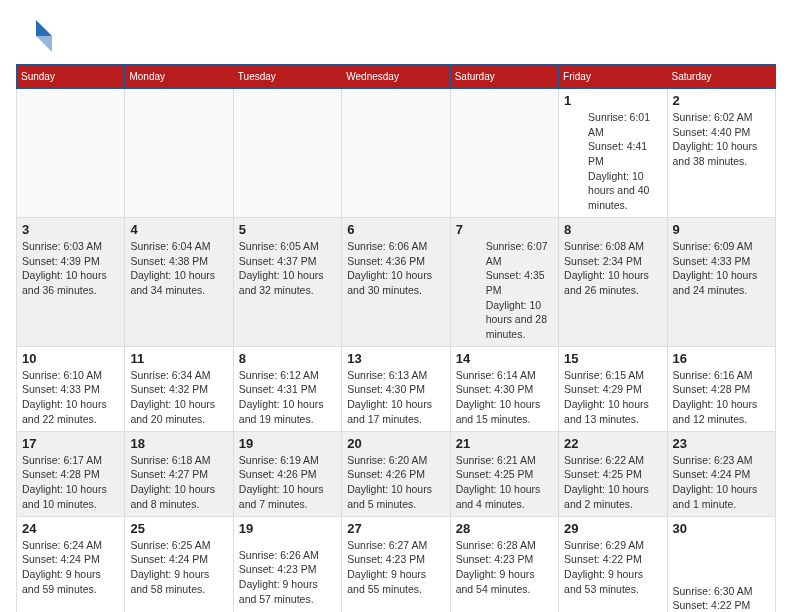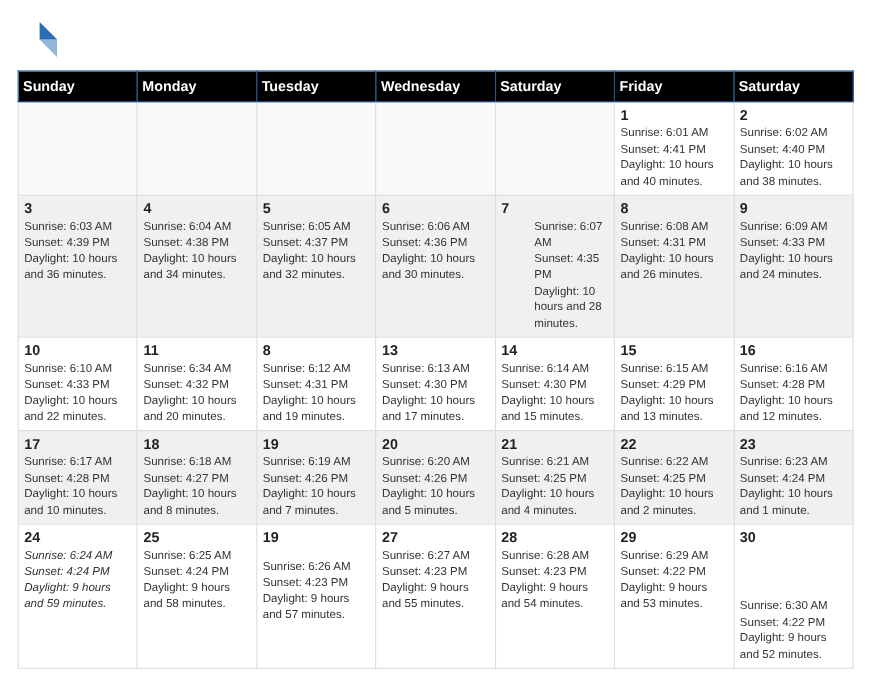--- a/index.html
+++ b/index.html
@@ -58,12 +58,12 @@
       font-size: 11px;
     }
     .calendar th {
-      background: #000000;
+      background: #b91c1c;
       color: #fff;
       padding: 6px 4px;
       text-align: left;
-      font-size: 13px;
-      font-weight: bold;
+      font-size: 10px;
+      font-weight: normal;
       border: 1px solid #1e5a9a;
     }
     .calendar td {

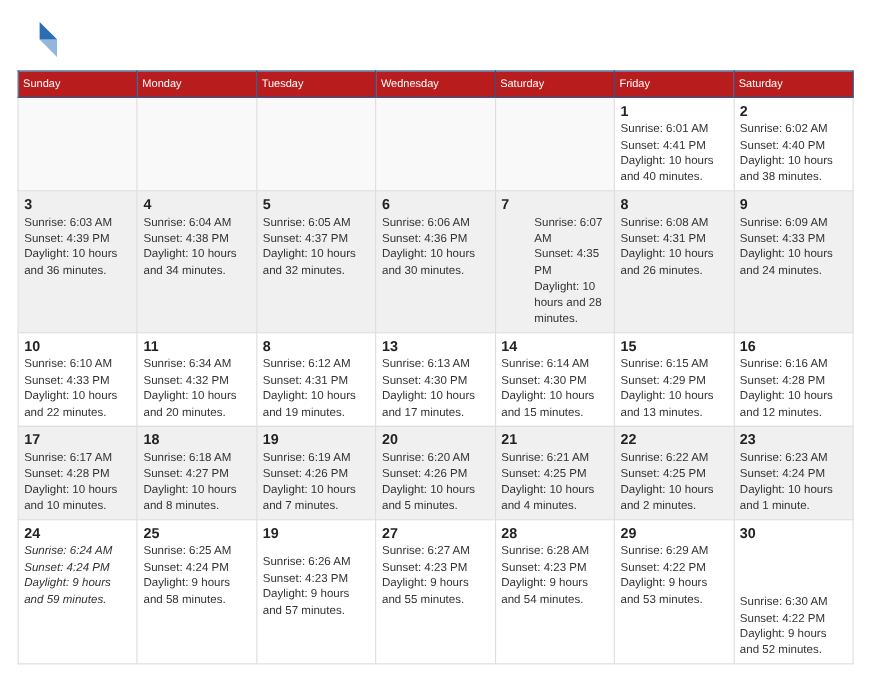--- a/index.html
+++ b/index.html
@@ -137,7 +137,7 @@
         <td class="empty"></td>
         <td class="">
           <span class="day-num">1</span>
-          <div class="day-info" style="white-space: pre-line;">Sunrise: 6:01 AM
+          <div class="day-info" style="white-space: pre-line; margin-left: 24px;">Sunrise: 6:01 AM
 Sunset: 4:41 PM
 Daylight: 10 hours and 40 minutes.</div>
         </td>

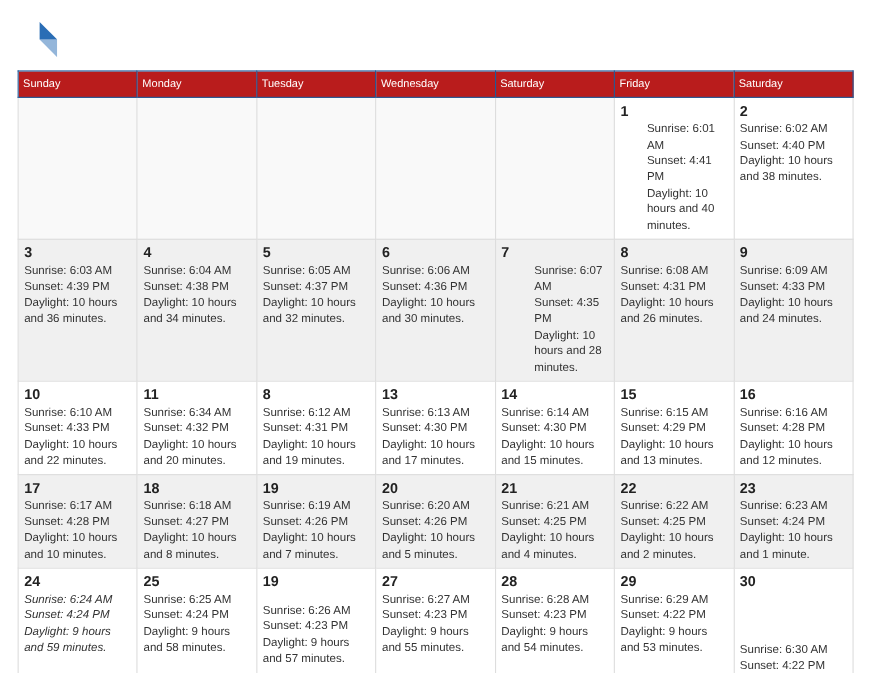--- a/index.html
+++ b/index.html
@@ -182,7 +182,7 @@
         <td class="shaded">
           <span class="day-num">8</span>
           <div class="day-info" style="white-space: pre-line;">Sunrise: 6:08 AM
-Sunset: 4:31 PM
+Sunset: 2:34 PM
 Daylight: 10 hours and 26 minutes.</div>
         </td>
         <td class="shaded">

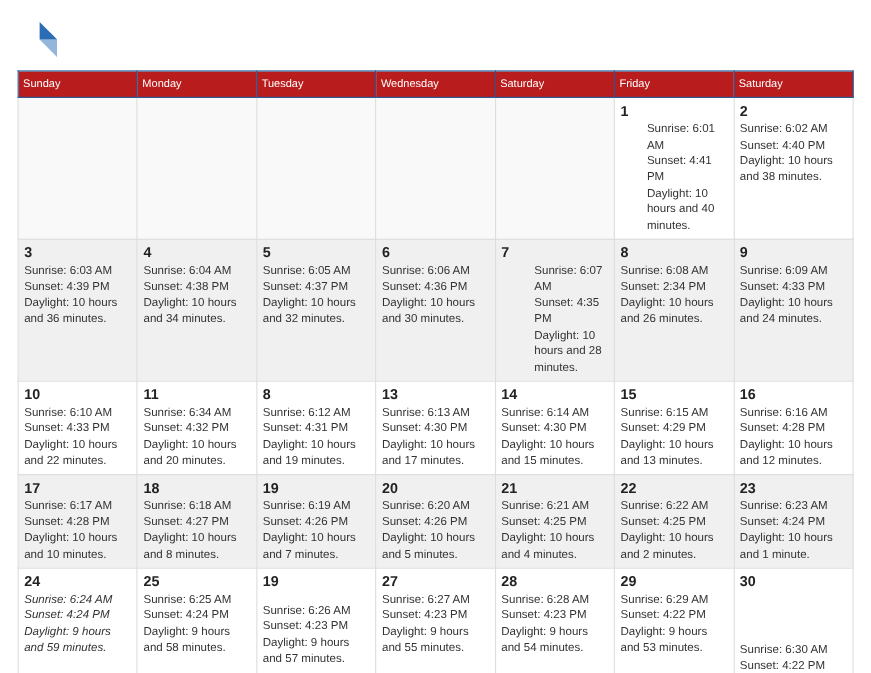--- a/index.html
+++ b/index.html
@@ -283,7 +283,7 @@
       <tr class="week-row">
         <td class="">
           <span class="day-num">24</span>
-          <div class="day-info" style="white-space: pre-line; font-style: italic;">Sunrise: 6:24 AM
+          <div class="day-info" style="white-space: pre-line;">Sunrise: 6:24 AM
 Sunset: 4:24 PM
 Daylight: 9 hours and 59 minutes.</div>
         </td>

